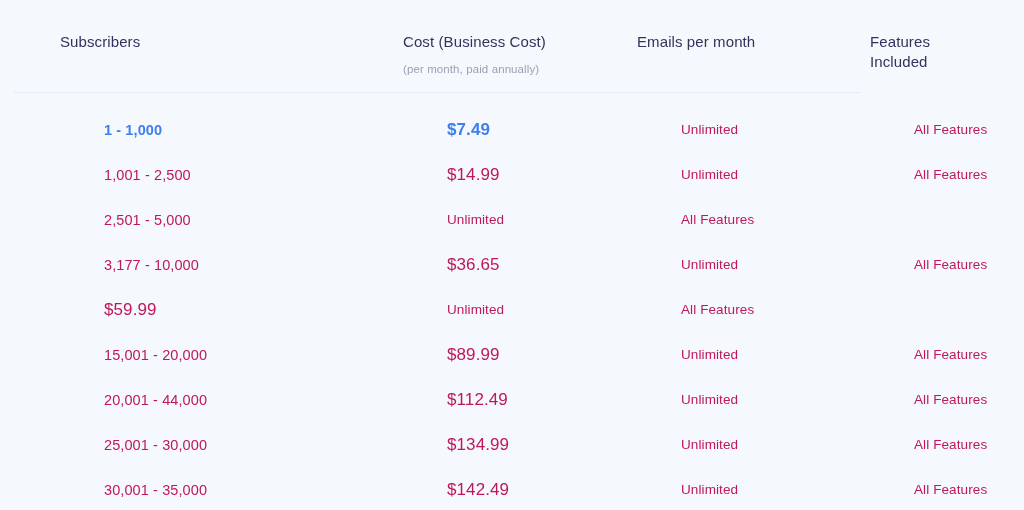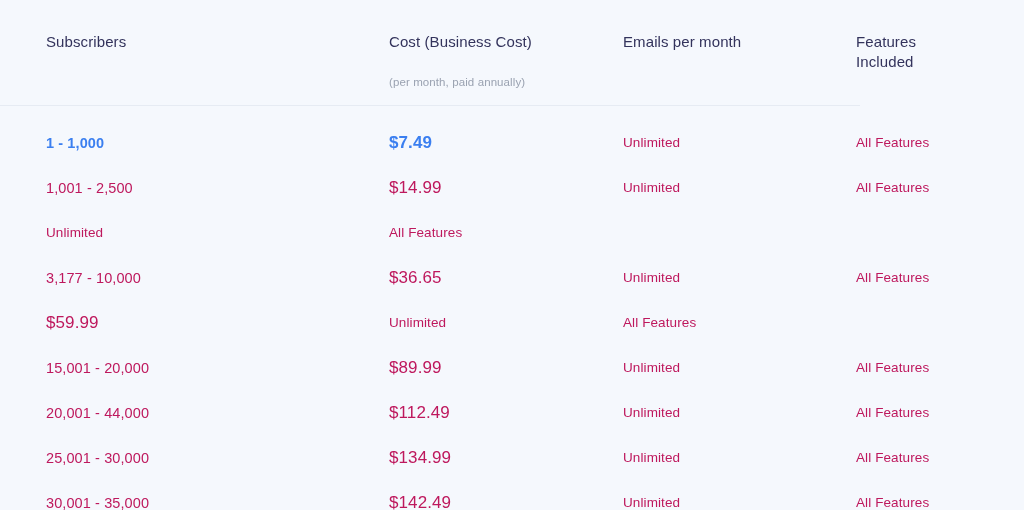--- a/index.html
+++ b/index.html
@@ -21,6 +21,7 @@
     box-sizing: border-box;
     background: #f5f8fd;
     position: relative;
+    padding-left: 14px;
   }
 
   

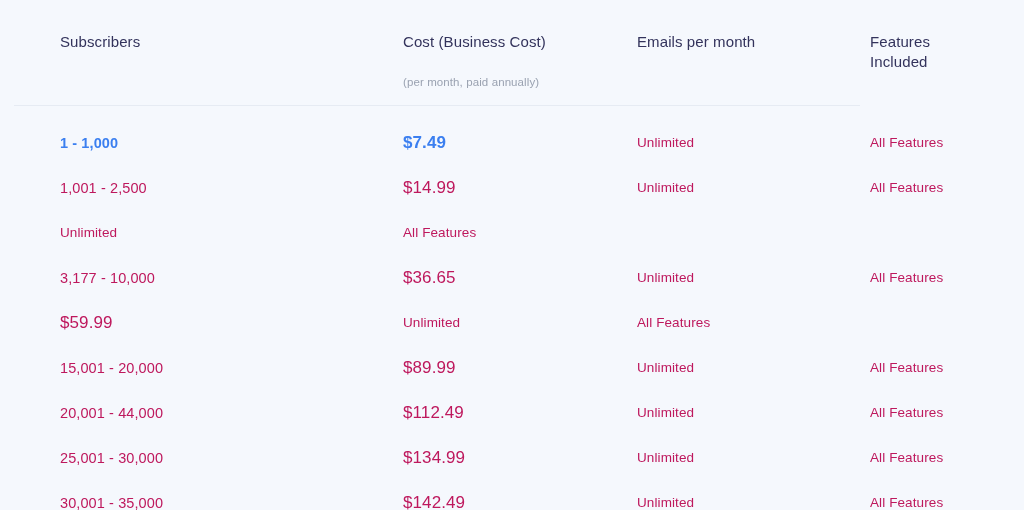--- a/index.html
+++ b/index.html
@@ -47,7 +47,7 @@
   }
   .th-sub {
     display: block;
-    margin-top: 23px;
+    margin-top: 10px;
     font-size: 11.5px;
     line-height: 14px;
     color: #9aa2b1;

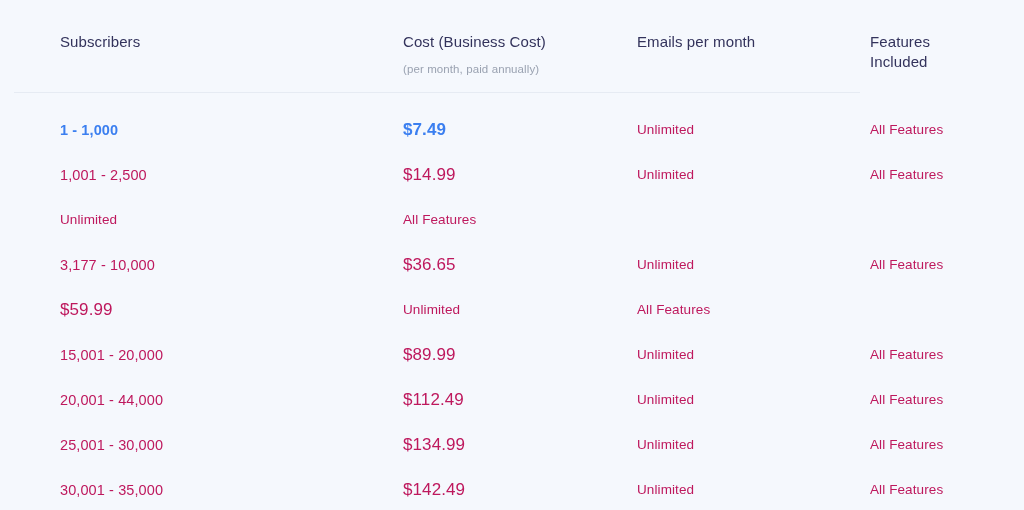--- a/index.html
+++ b/index.html
@@ -62,6 +62,7 @@
   .table-row {
     height: 45px;
     align-items: center;
+    margin-left: 44px;
   }
   .td {
     font-size: 14px;

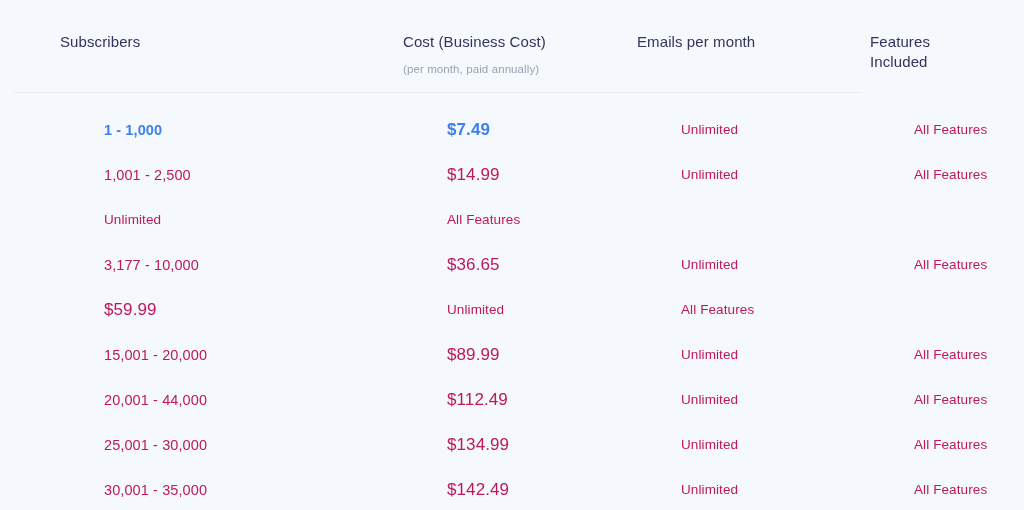--- a/index.html
+++ b/index.html
@@ -128,6 +128,7 @@
 
     <div class="row table-row">
       <div class="spacer"></div>
+      <div class="td td-sub">2,501 - 5,000</div>
       <div class="td td-emails">Unlimited</div>
       <div class="td td-features">All Features</div>
     </div>

